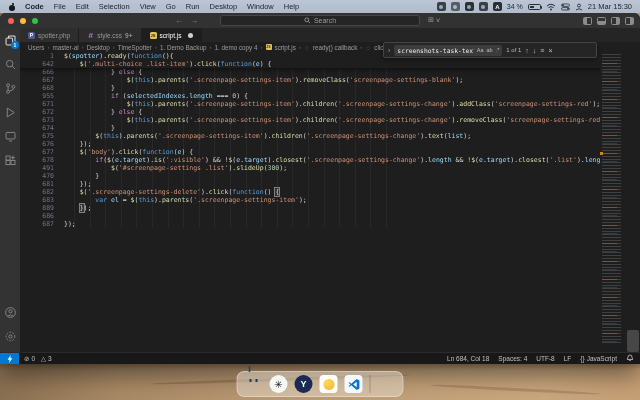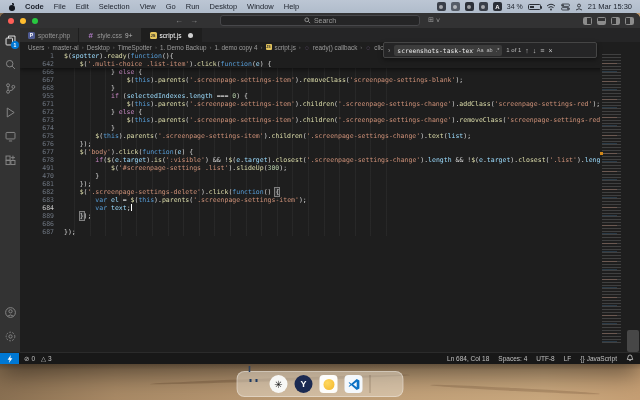--- a/index.html
+++ b/index.html
@@ -369,7 +369,6 @@
             <div class="cl"><span class="ln">681</span><span class="ctext"><span class="tk-p">    });</span></span></div>
             <div class="cl"><span class="ln">682</span><span class="ctext"><span class="tk-p">    </span><span class="tk-m">$</span><span class="tk-p">(</span><span class="tk-s">'.screenpage-settings-delete'</span><span class="tk-p">).</span><span class="tk-m">click</span><span class="tk-p">(</span><span class="tk-d">function</span><span class="tk-p">() </span><span class="tk-bm">{</span></span></div>
             <div class="cl"><span class="ln">683</span><span class="ctext"><span class="tk-p">        </span><span class="tk-d">var</span><span class="tk-p"> </span><span class="tk-v">el</span><span class="tk-p"> = </span><span class="tk-m">$</span><span class="tk-p">(</span><span class="tk-d">this</span><span class="tk-p">).</span><span class="tk-m">parents</span><span class="tk-p">(</span><span class="tk-s">'.screenpage-settings-item'</span><span class="tk-p">);</span></span></div>
-            <div class="cl cur-line"><span class="ln">684</span><span class="ctext"><span class="tk-p">        </span><span class="tk-d">var</span><span class="tk-p"> </span><span class="tk-v">text</span><span class="tk-p">;</span><span class="caret"></span></span></div>
             <div class="cl"><span class="ln">889</span><span class="ctext"><span class="tk-p">    </span><span class="tk-bm">}</span><span class="tk-p">);</span></span></div>
             <div class="cl"><span class="ln">686</span><span class="ctext"></span></div>
             <div class="cl"><span class="ln">687</span><span class="ctext"><span class="tk-p">});</span></span></div>

